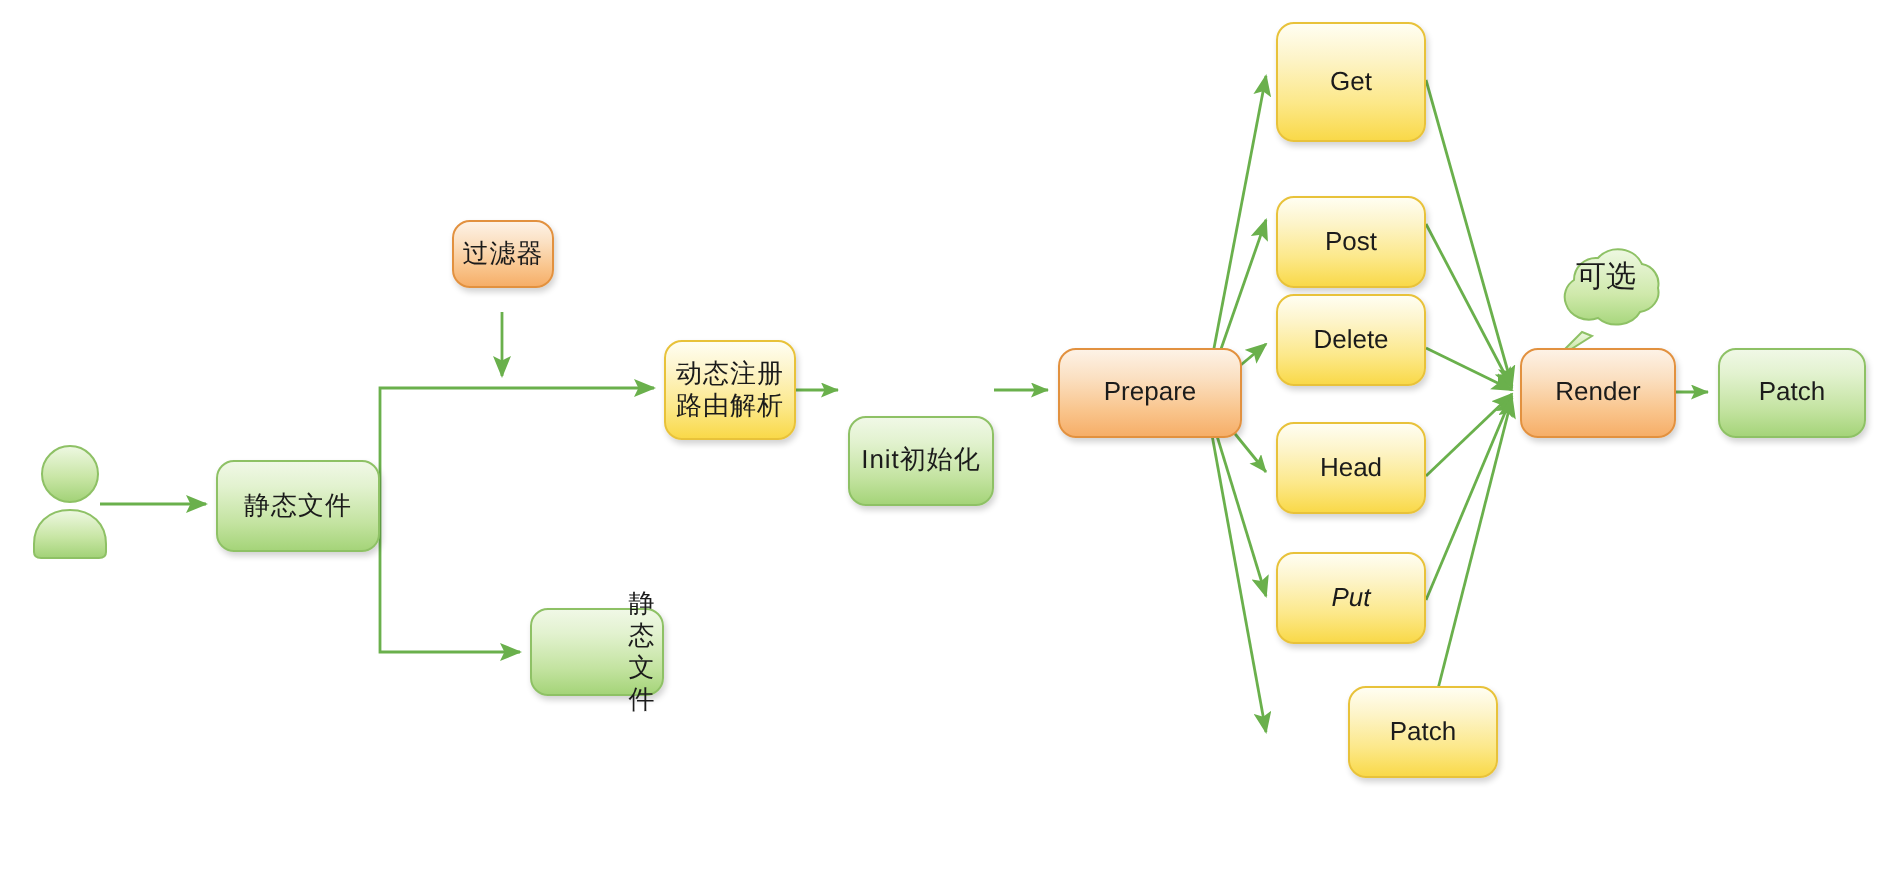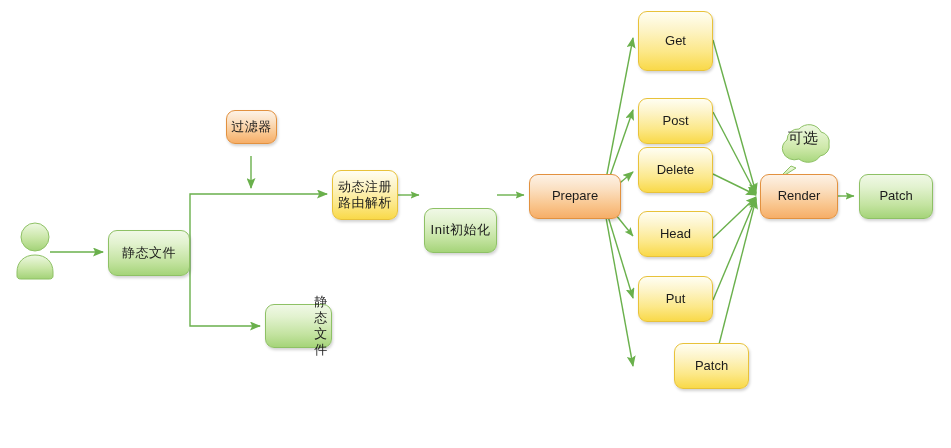--- a/index.html
+++ b/index.html
@@ -140,7 +140,7 @@
   <div class="node yellow" style="left:638px;top:211px;width:75px;height:46px;">
     <span>Head</span>
   </div>
-  <div class="node yellow" style="left:638px;top:276px;width:75px;height:46px;">
+  <div class="node yellow" style="left:638px;top:276px;width:75px;height:46px;font-style:italic;">
     <span>Put</span>
   </div>
   <div class="node yellow" style="left:638px;top:343px;width:75px;height:46px;margin-left:36px;">

